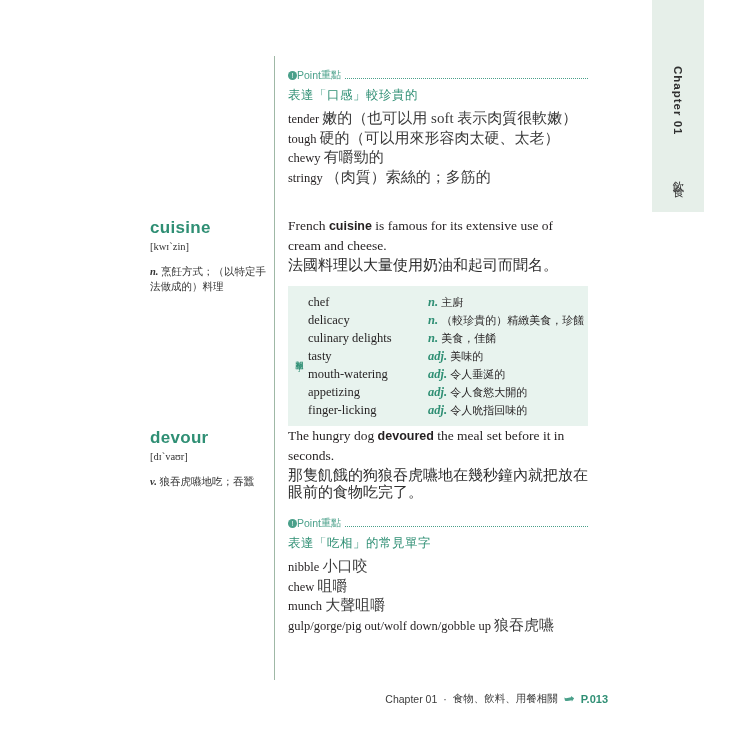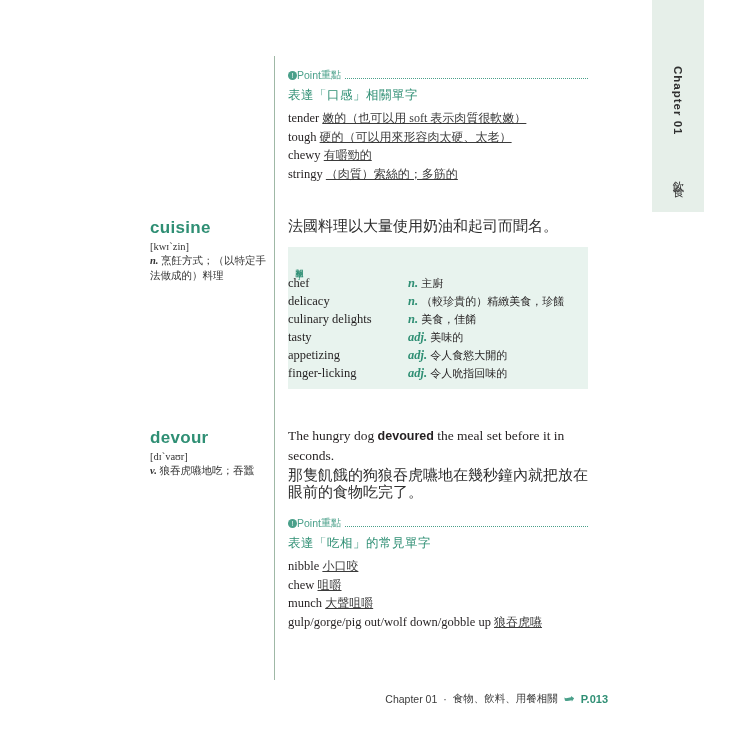--- a/index.html
+++ b/index.html
@@ -255,7 +255,7 @@
       <span class="zh">重點</span>
       <span class="dotline"></span>
     </div>
-    <div class="point-title">表達「口感」相關單字</div>
+    <div class="point-title">表達「口感」較珍貴的</div>
     <div class="point-list">
       <div>
         <span class="en">tender</span>

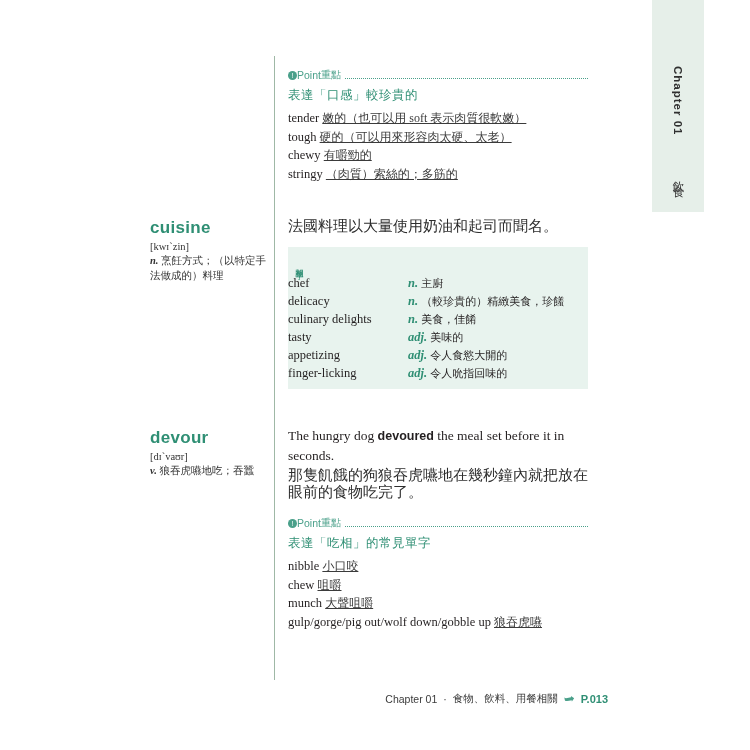--- a/index.html
+++ b/index.html
@@ -117,9 +117,8 @@
   }
   .point-list .en { font-family: "Liberation Serif", serif; }
   .point-list .zh {
-    font-size: 12px;
+    font-size: 15px;
     color: #3b3b3b;
-    text-decoration: underline;
   }
 
   

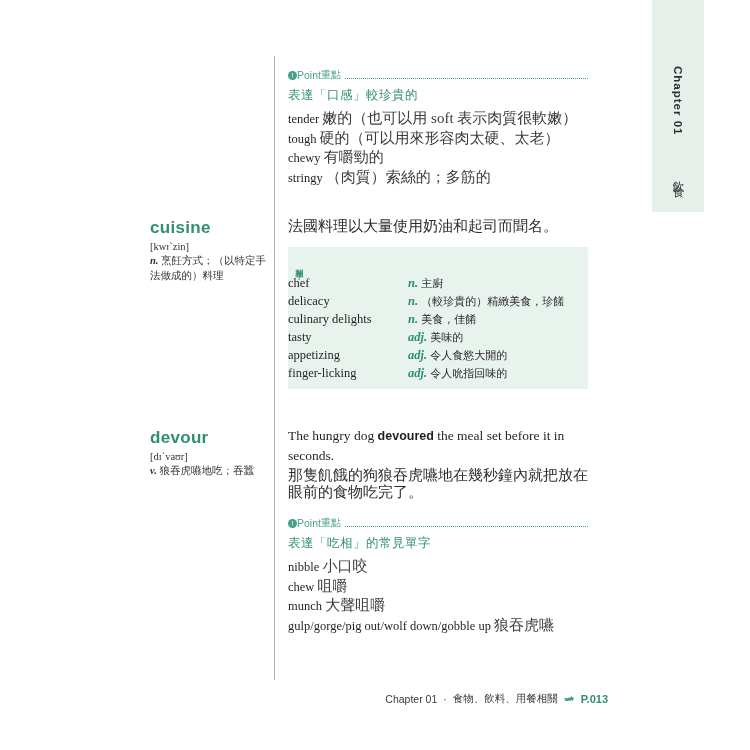--- a/index.html
+++ b/index.html
@@ -285,6 +285,9 @@
   </div>
 
   <div class="right-col" style="top:216px;">
+    <div class="sentence">
+      <span>French </span><span class="kw">cuisine</span><span> is famous for its extensive use of cream and cheese.</span>
+    </div>
     <div class="trans">法國料理以大量使用奶油和起司而聞名。</div>
 
     <div class="rel-wrap">

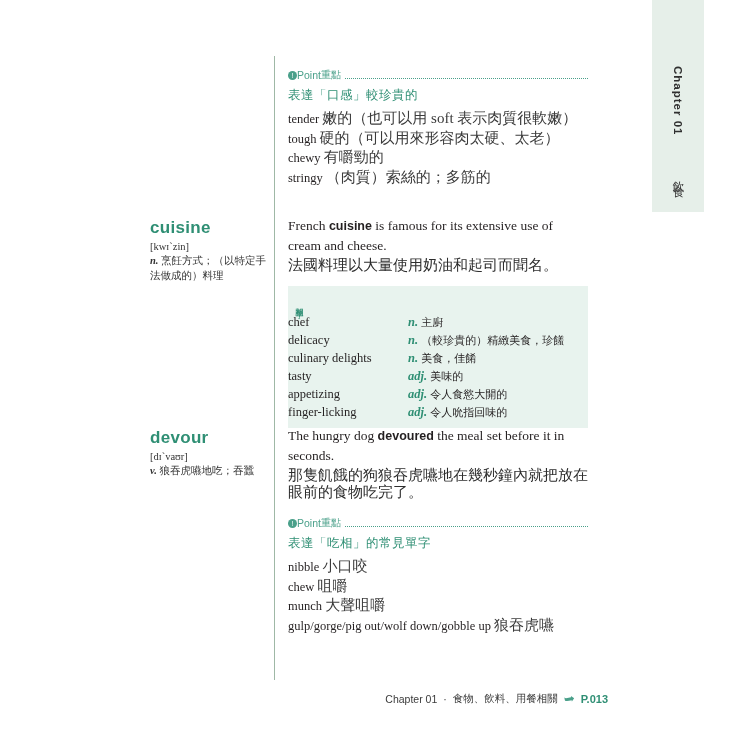--- a/index.html
+++ b/index.html
@@ -136,7 +136,7 @@
     color: #333;
   }
   .pos-def {
-    margin-top: 1px;
+    margin-top: 12px;
     font-size: 10.5px;
     line-height: 15px;
     color: #333;

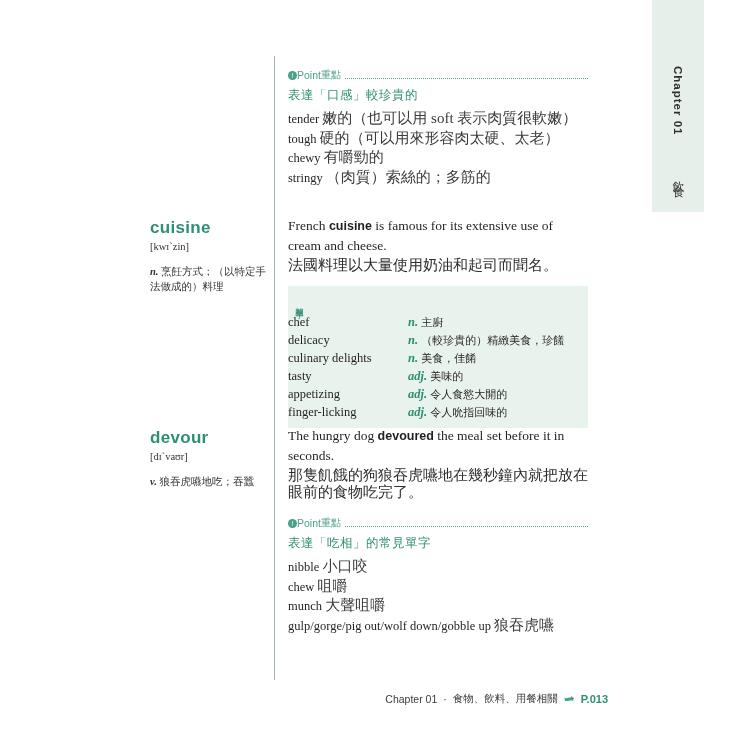--- a/index.html
+++ b/index.html
@@ -171,7 +171,6 @@
     background: #e8f3ee;
     display: flex;
     padding: 7px 0 7px 0;
-    flex-direction: column;
   }
   .rel-side {
     width: 20px;

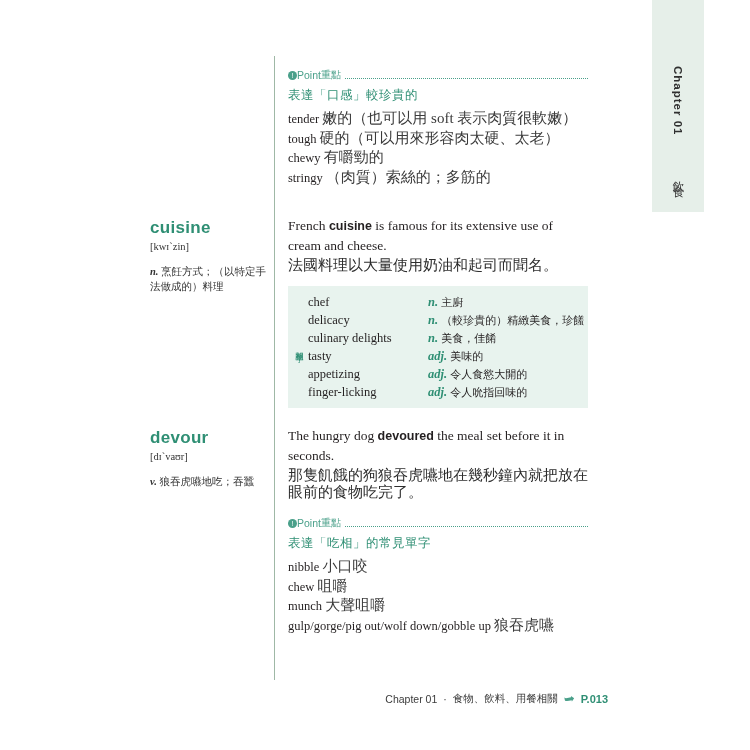--- a/index.html
+++ b/index.html
@@ -324,6 +324,13 @@
           </td>
         </tr>
         <tr>
+          <td class="term">mouth-watering</td>
+          <td class="mean">
+            <span class="pos">adj.</span>
+            <span class="zh">令人垂涎的</span>
+          </td>
+        </tr>
+        <tr>
           <td class="term">appetizing</td>
           <td class="mean">
             <span class="pos">adj.</span>

